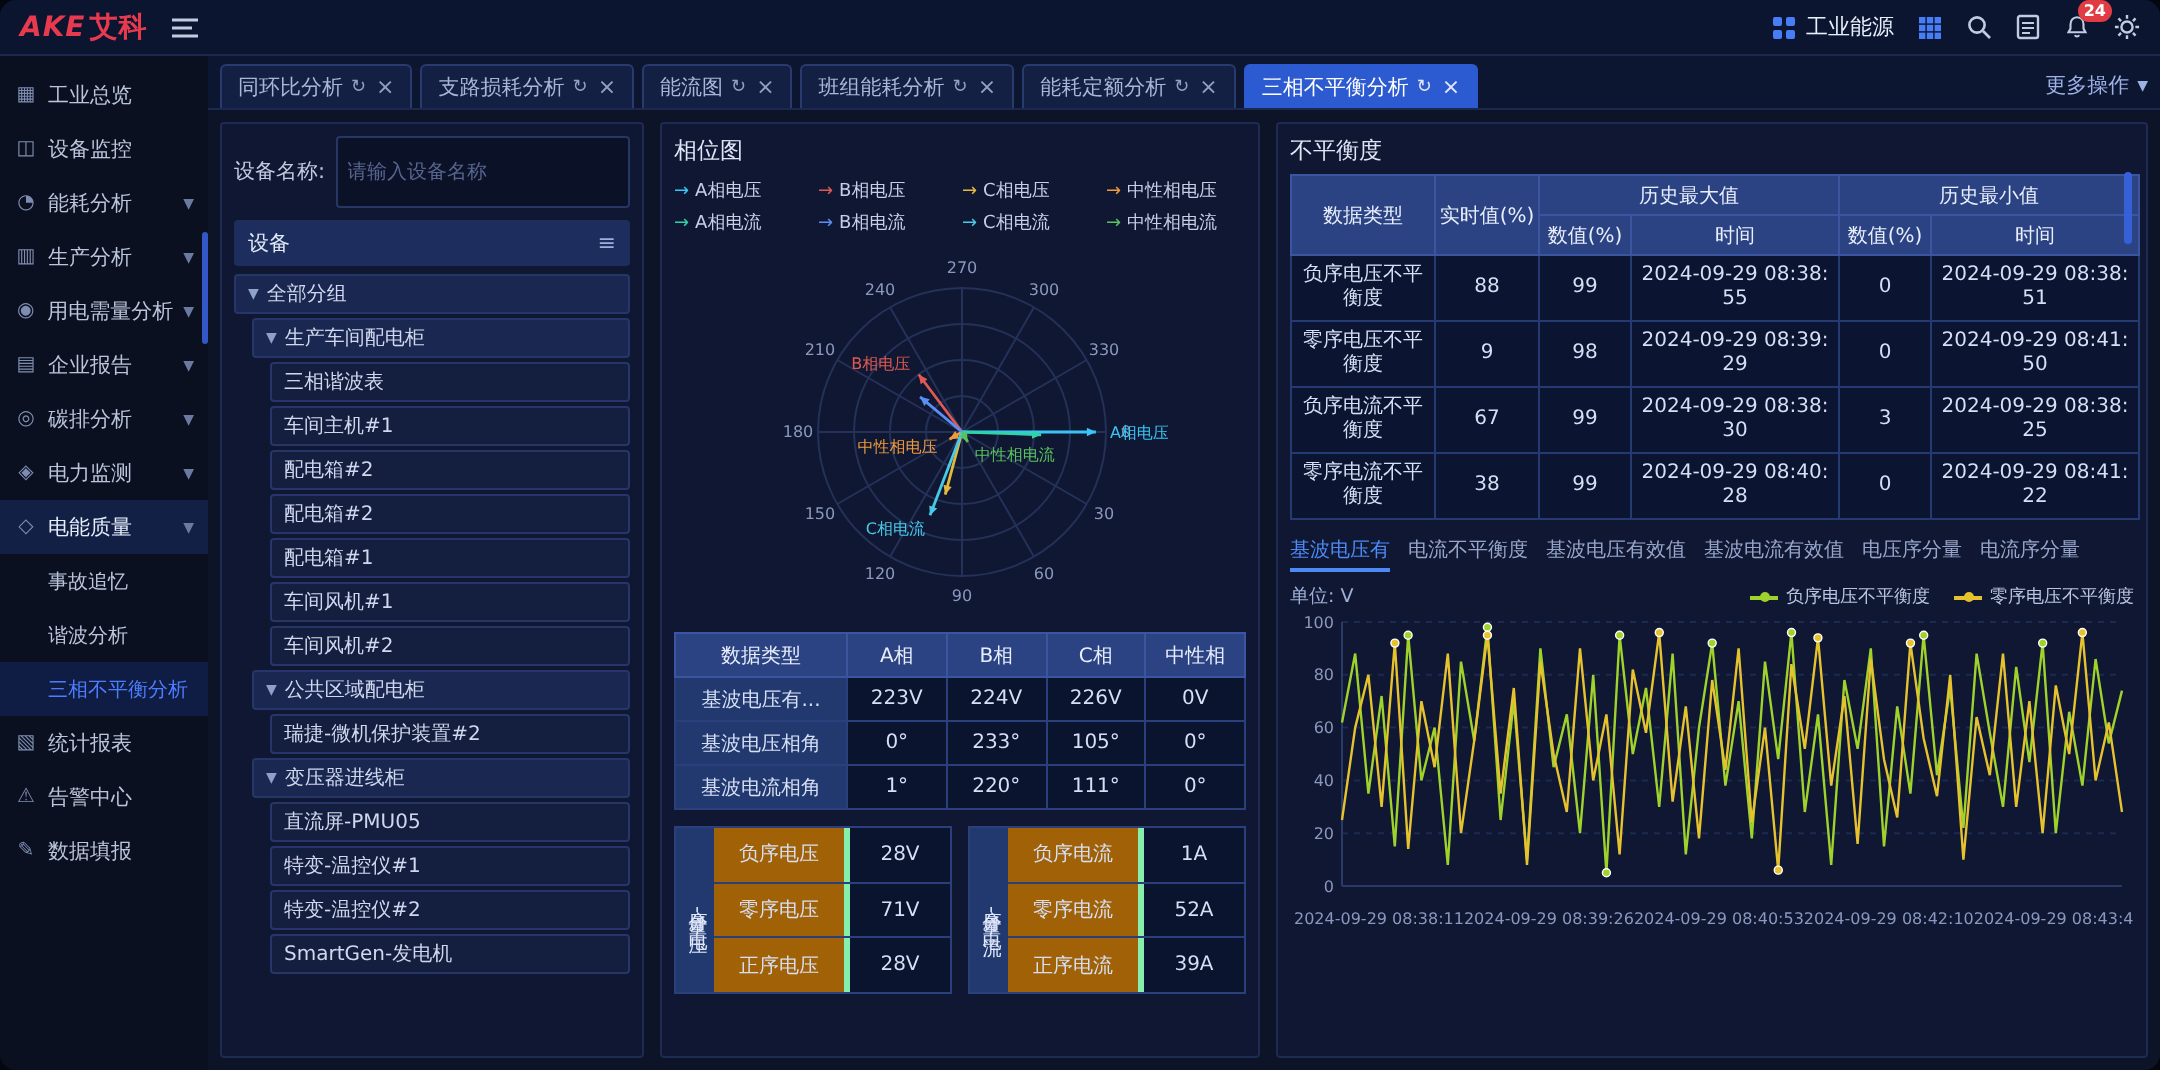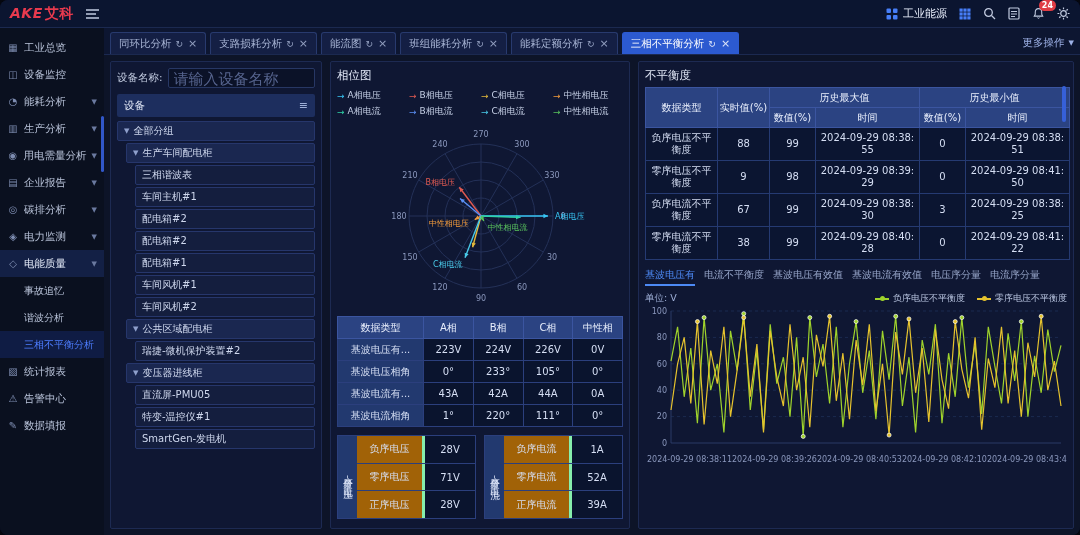--- a/index.html
+++ b/index.html
@@ -42,7 +42,7 @@
   .device-panel{width:212px;flex:0 0 212px;padding:6px;display:flex;flex-direction:column;overflow:hidden}
   .search-row{display:flex;align-items:center;gap:5px;margin-bottom:6px}
   .search-row label{color:#c2cbe0;font-size:10.5px;white-space:nowrap}
-  .search-row input{flex:1;height:20px;background:#0b1228;border:1px solid #273764;border-radius:2px;color:#cfd8ea;font-size:15px;padding:0 5px;outline:none;min-width:0}
+  .search-row input{flex:1;height:36px;background:#0b1228;border:1px solid #273764;border-radius:2px;color:#cfd8ea;font-size:10px;padding:0 5px;outline:none;min-width:0}
   .search-row input::placeholder{color:#56648e}
   .device-header{height:23px;background:#1d2e5e;display:flex;align-items:center;justify-content:space-between;padding:0 7px;color:#e3e9f7;font-size:10.5px;border-radius:2px}
   .device-header .list-ic{color:#9fb0d8;font-size:11px}

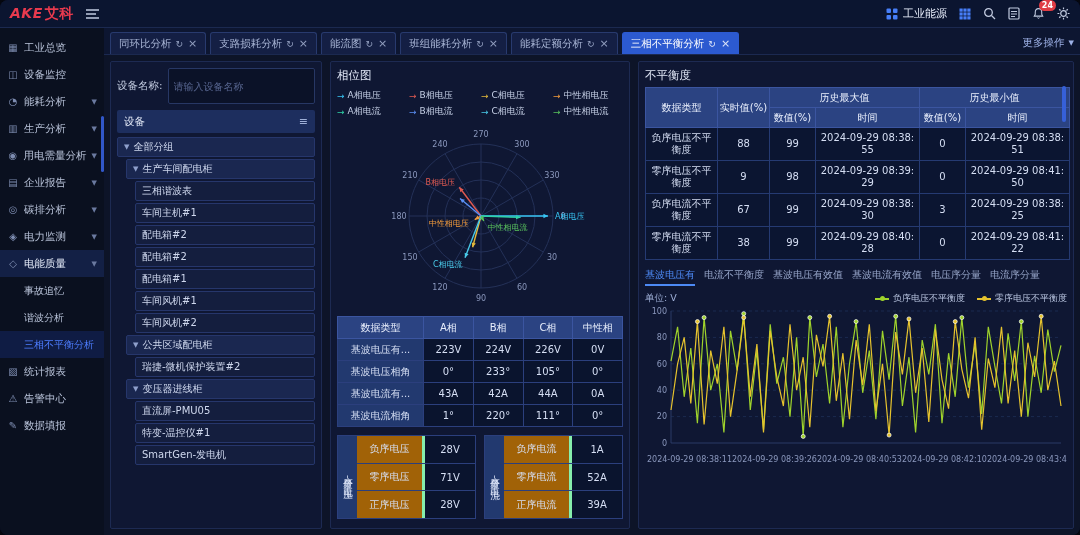--- a/index.html
+++ b/index.html
@@ -460,13 +460,6 @@
                   <td>0°</td>
                 </tr>
                 <tr>
-                  <td class="rowname">基波电流有...</td>
-                  <td>43A</td>
-                  <td>42A</td>
-                  <td>44A</td>
-                  <td>0A</td>
-                </tr>
-                <tr>
                   <td class="rowname">基波电流相角</td>
                   <td>1°</td>
                   <td>220°</td>

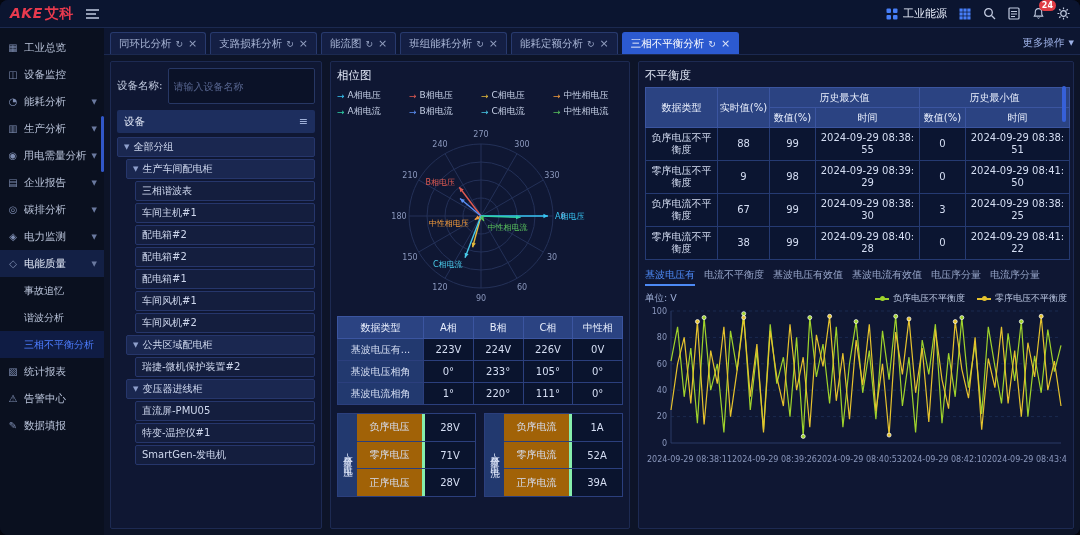--- a/index.html
+++ b/index.html
@@ -342,6 +342,9 @@
                 <span class="tlbl">特变-温控仪#1</span>
               </div>
               <div class="tree-item" data-level="2">
+                <span class="tlbl">特变-温控仪#2</span>
+              </div>
+              <div class="tree-item" data-level="2">
                 <span class="tlbl">SmartGen-发电机</span>
               </div>
             </div>

